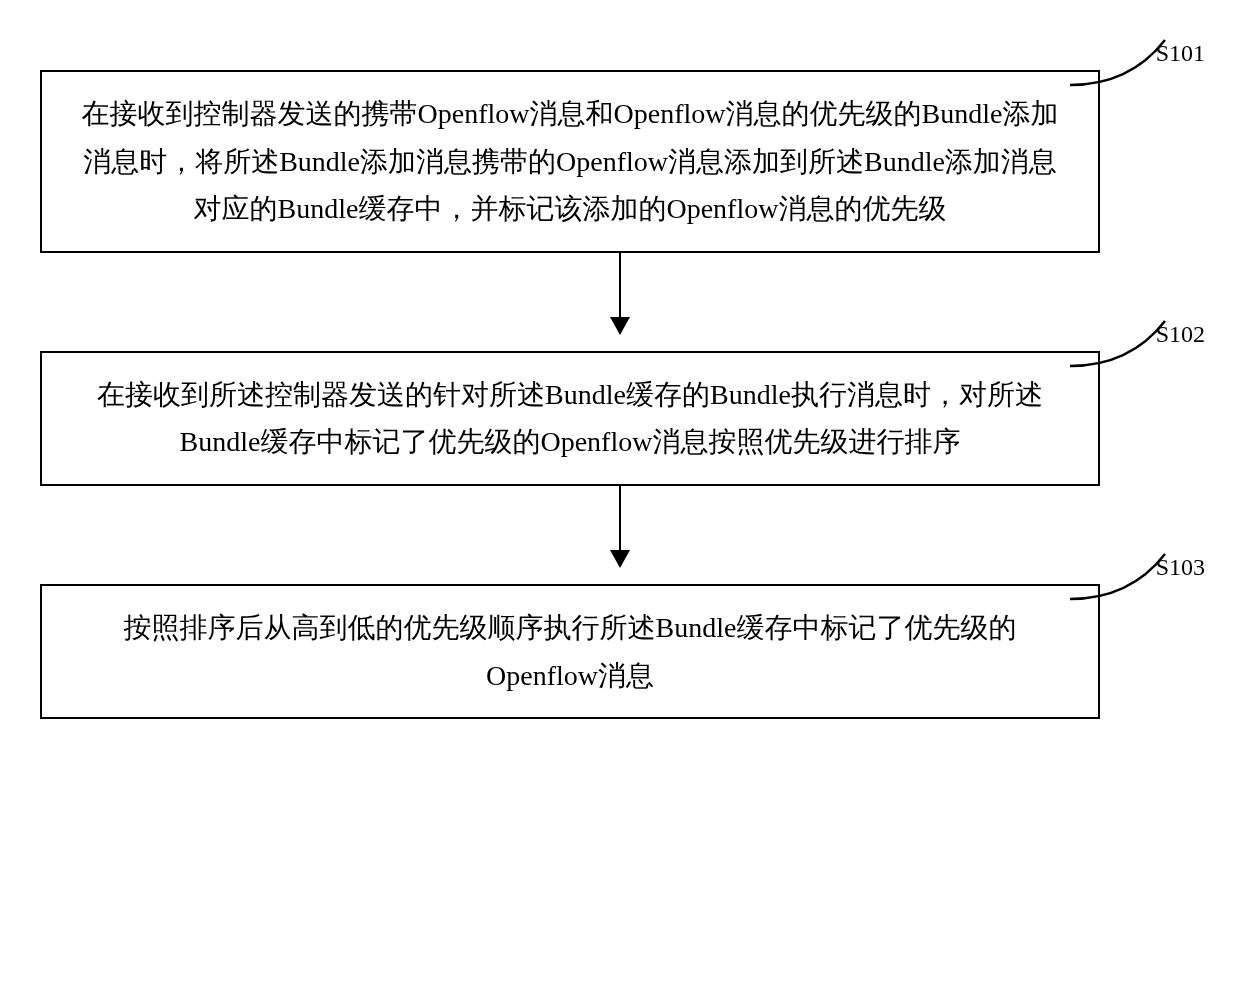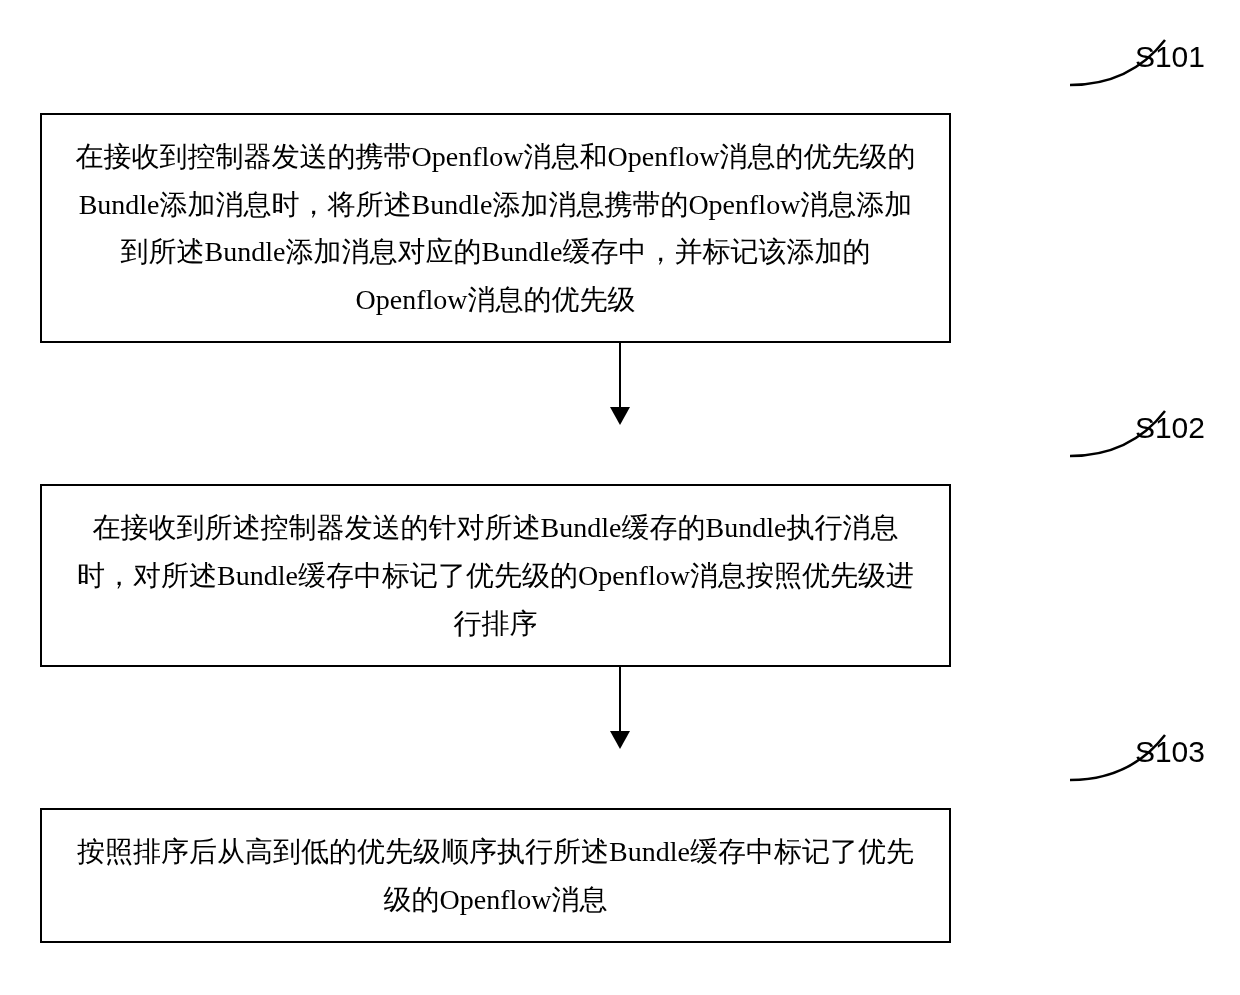--- a/index.html
+++ b/index.html
@@ -38,8 +38,8 @@
       margin-top: 43px;
     }
     .step-label {
-      font-size: 30px;
-      font-family: Liberation Sans, sans-serif;
+      font-size: 24px;
+      font-family: Liberation Serif, serif;
       position: absolute;
       right: -5px;
     }

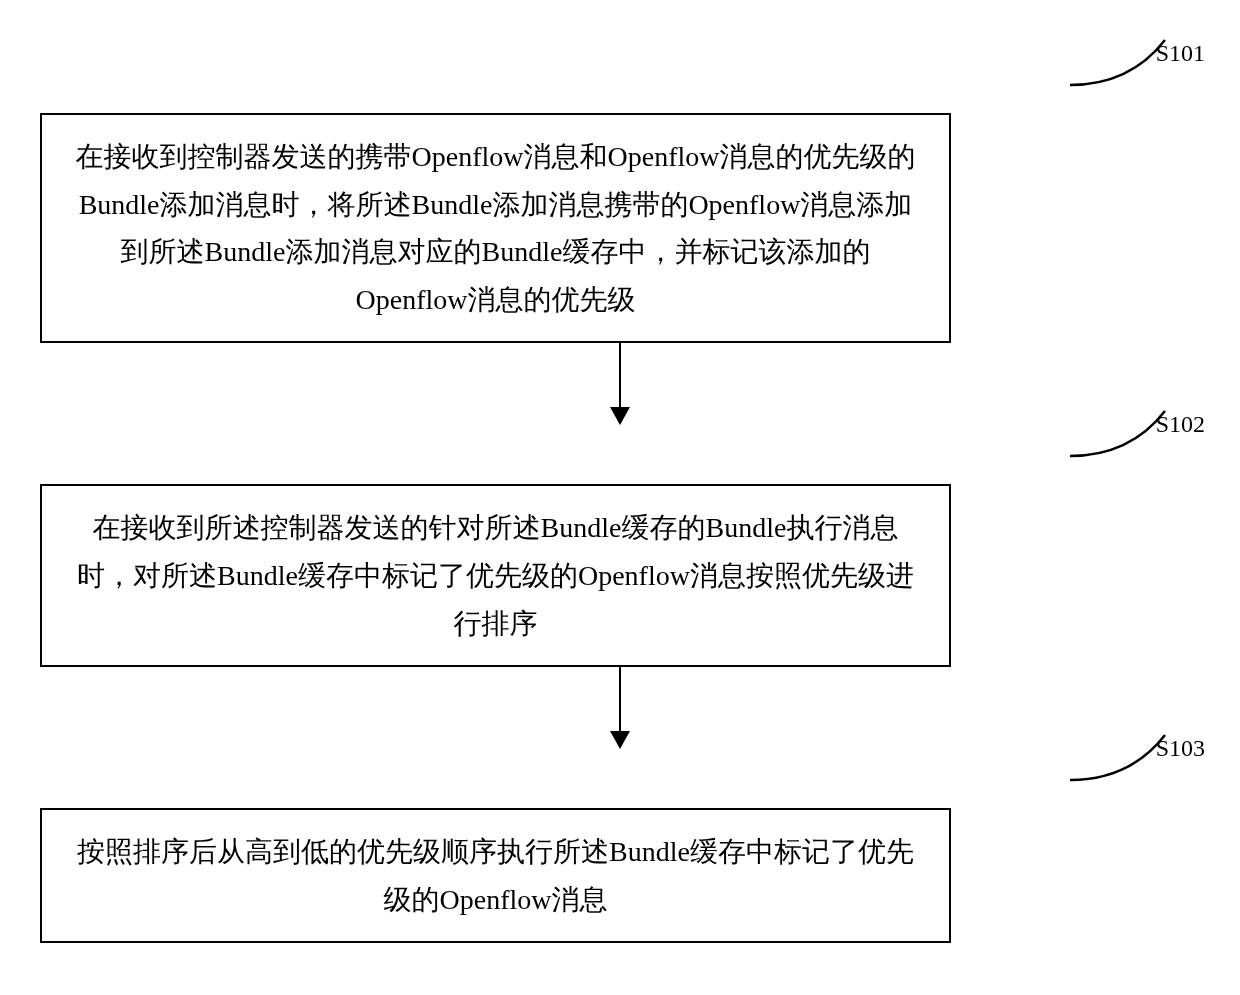--- a/index.html
+++ b/index.html
@@ -30,12 +30,11 @@
     .step-box {
       border: 2.5px solid #000;
       padding: 18px 28px;
-      width: 911px;
+      width: 1060px;
       font-size: 28px;
       line-height: 1.7;
       text-align: center;
       background: #fff;
-      margin-top: 43px;
     }
     .step-label {
       font-size: 24px;

